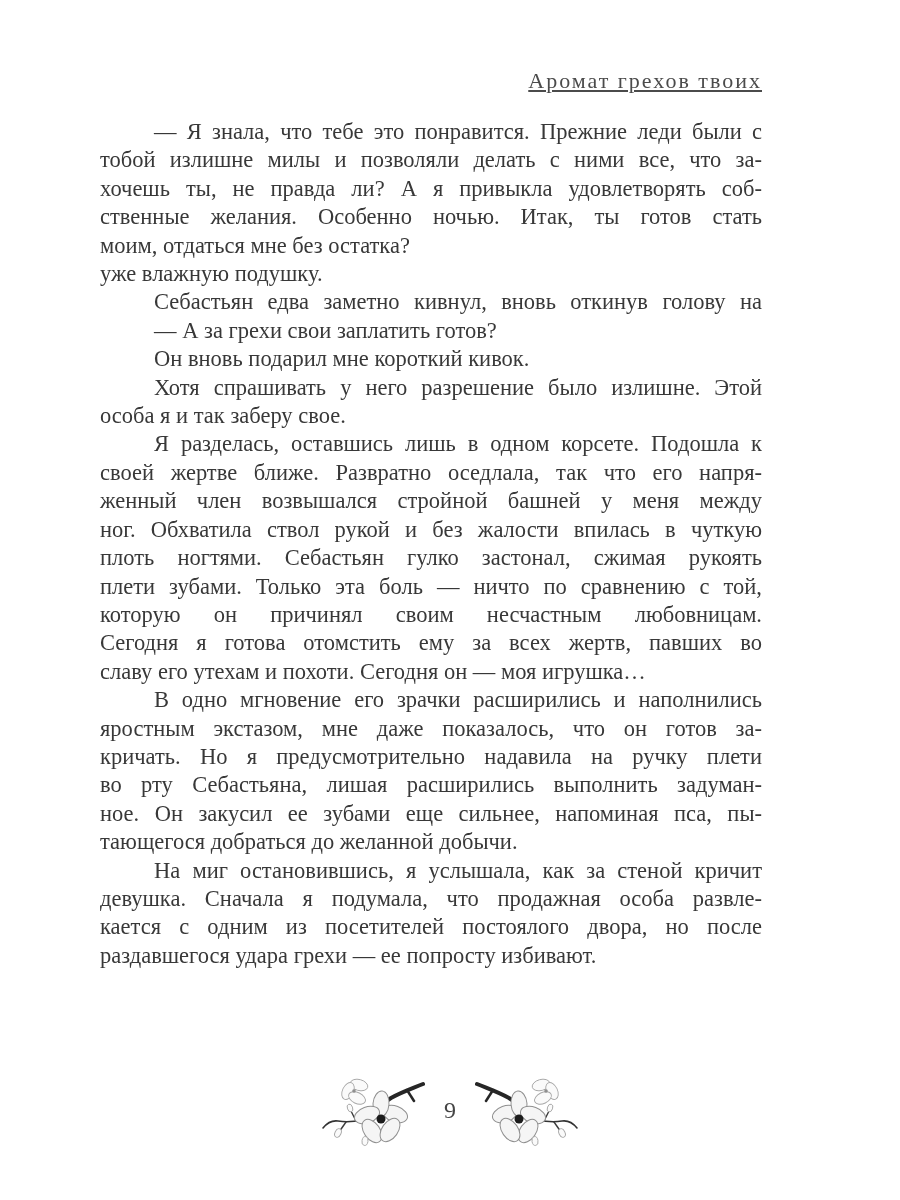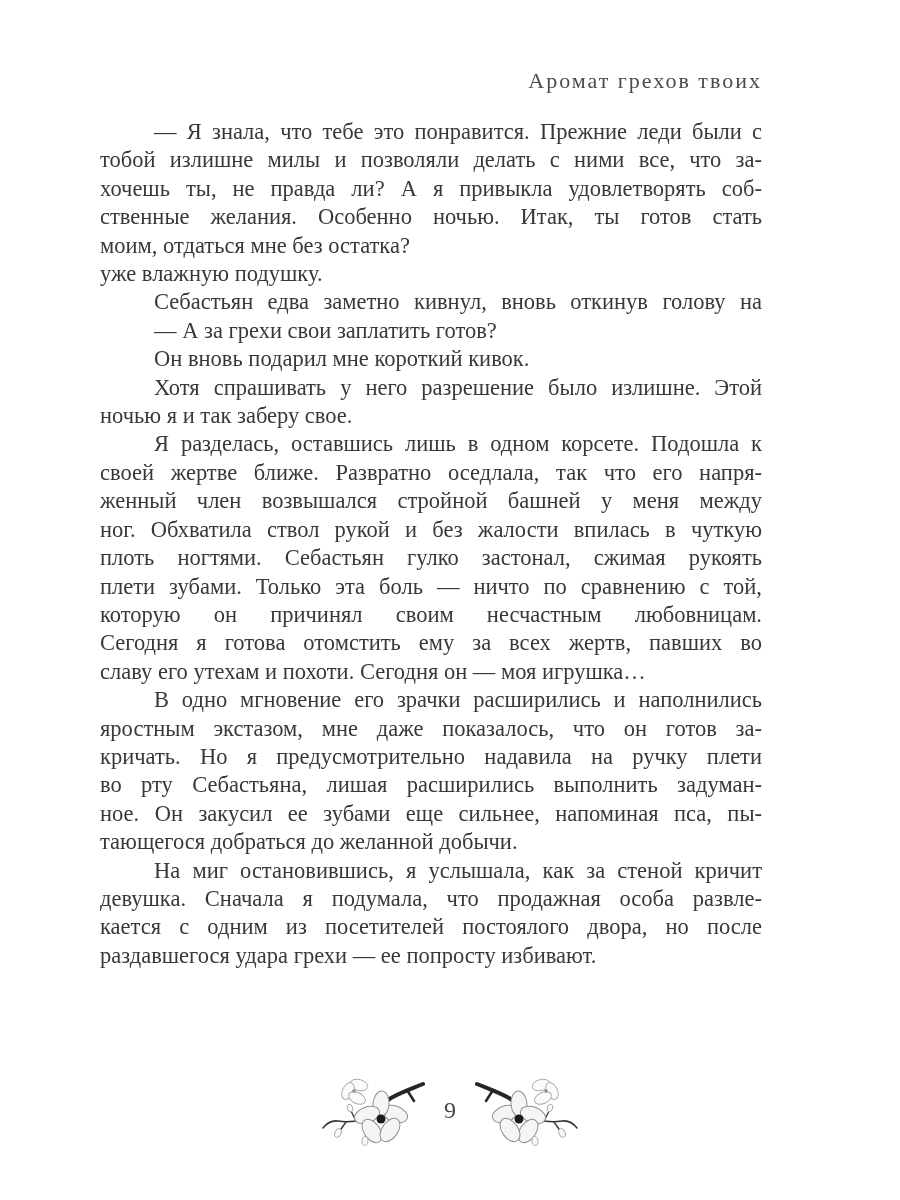--- a/index.html
+++ b/index.html
@@ -24,6 +24,7 @@
     font-size: 22px;
     letter-spacing: 2px;
     color: #4b4b4b;
+    text-decoration: underline;
   }
   .page-body {
     position: absolute;

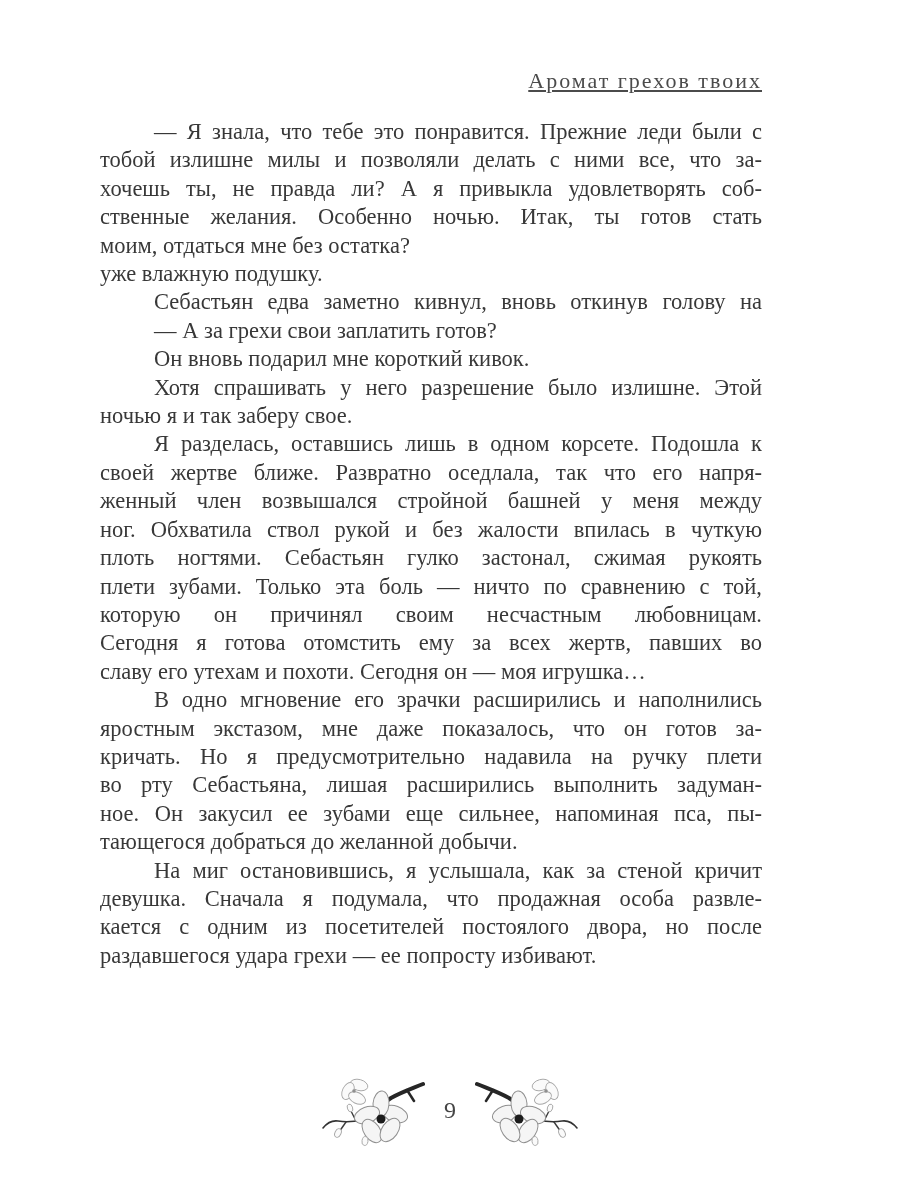--- a/index.html
+++ b/index.html
@@ -91,7 +91,7 @@
       </div>
       <div class="paragraph">
         <div class="line first">Хотя спрашивать у него разрешение было излишне. Этой</div>
-        <div class="line last">ночью я и так заберу свое.</div>
+        <div class="line last">особа я и так заберу свое.</div>
       </div>
       <div class="paragraph">
         <div class="line first">Я разделась, оставшись лишь в одном корсете. Подошла к</div>

